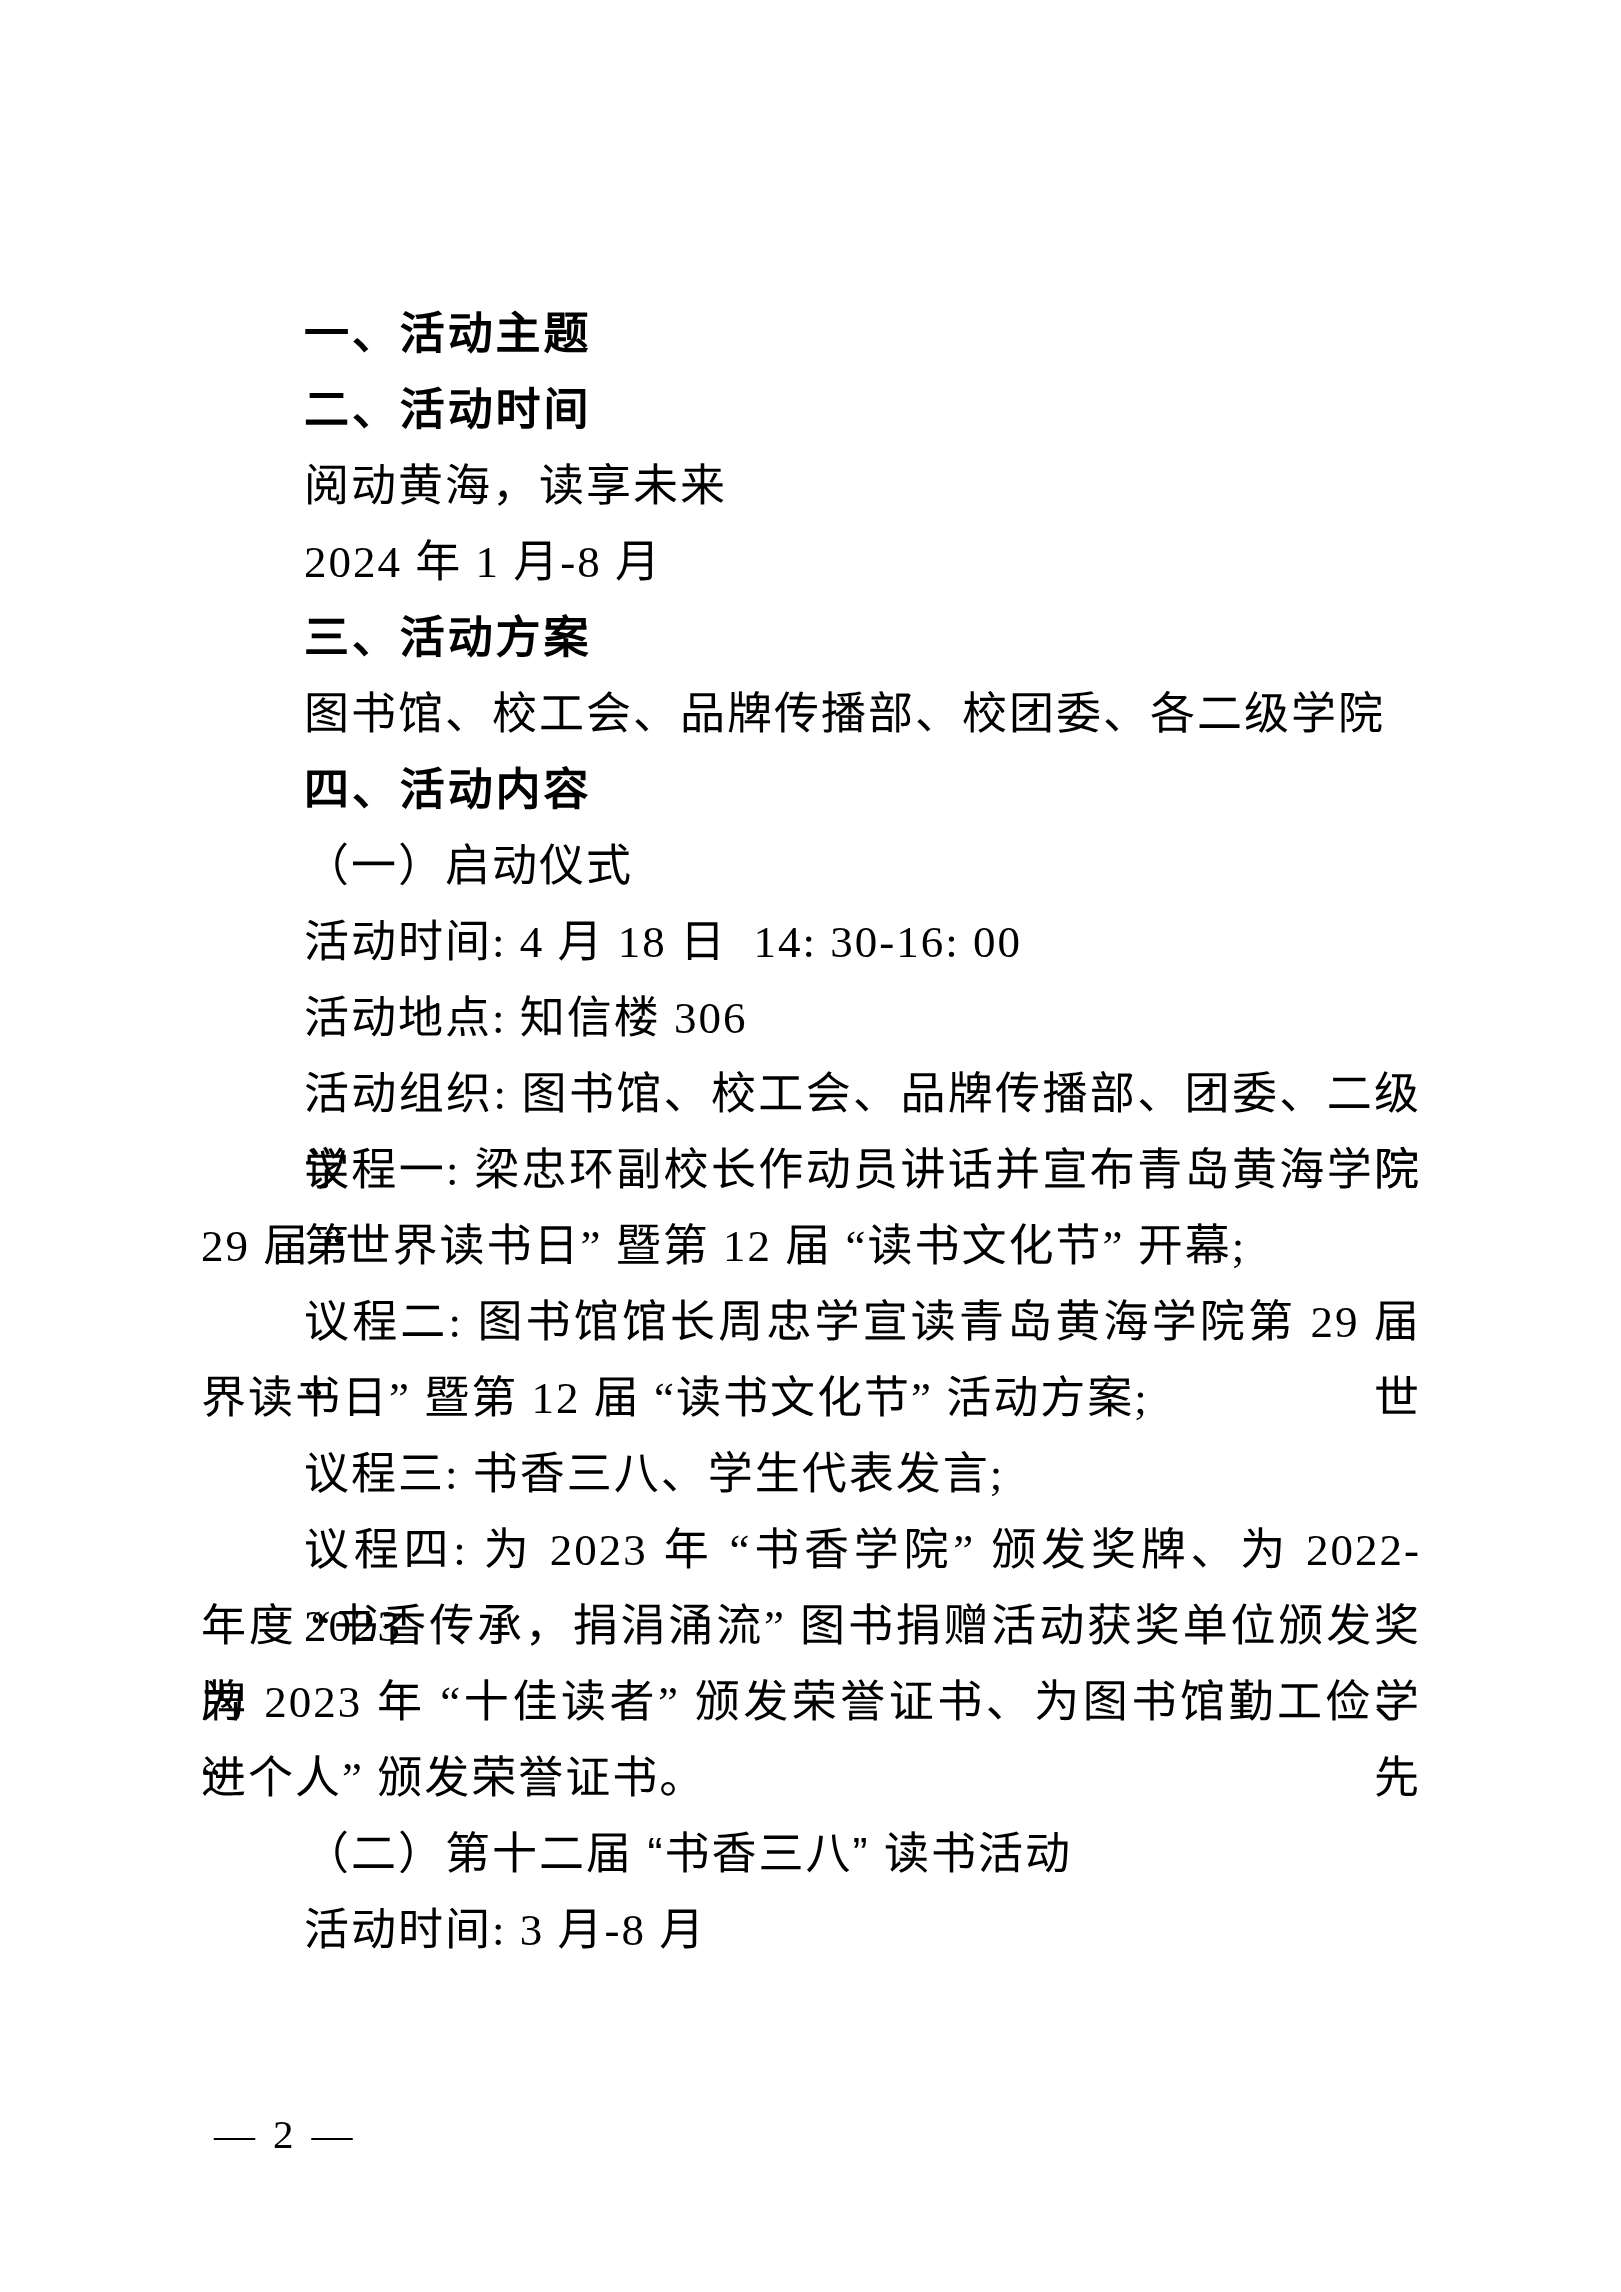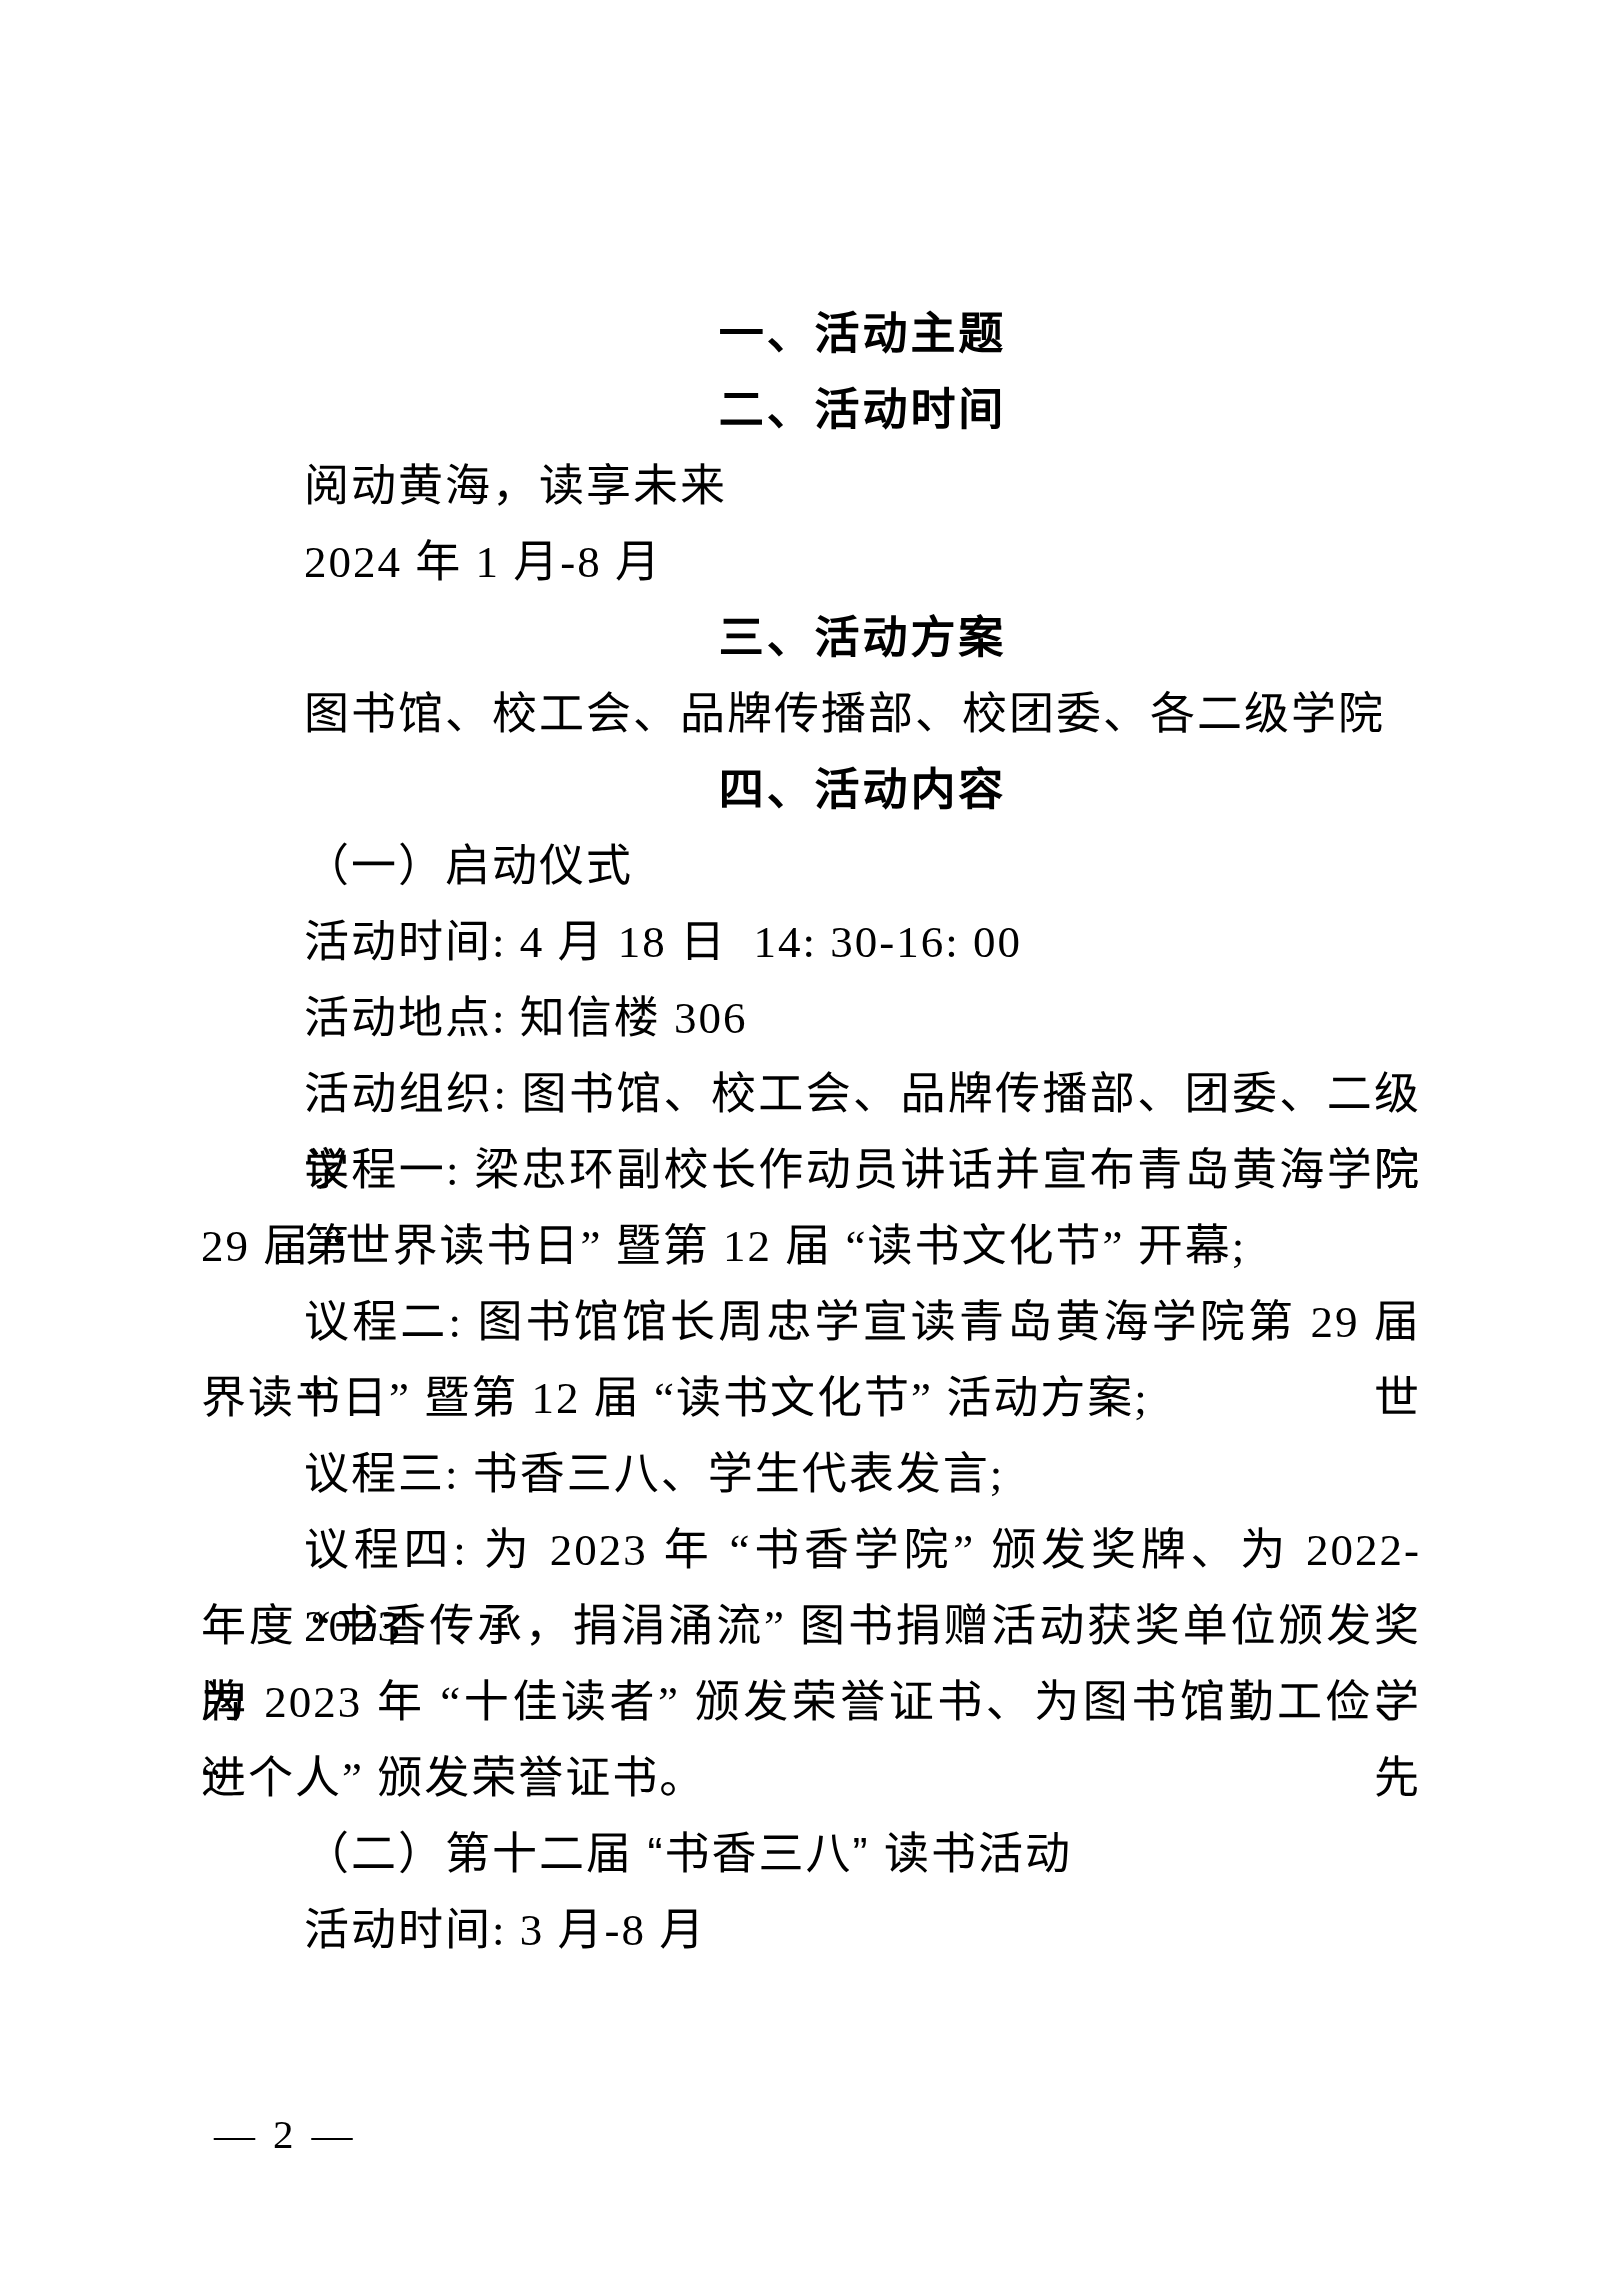--- a/index.html
+++ b/index.html
@@ -43,7 +43,6 @@
     font-family: "Liberation Sans", sans-serif;
     font-weight: bold;
     letter-spacing: 2.9px;
-    text-align: center;
   }
   .line.body {
     font-family: "Liberation Serif", serif;

